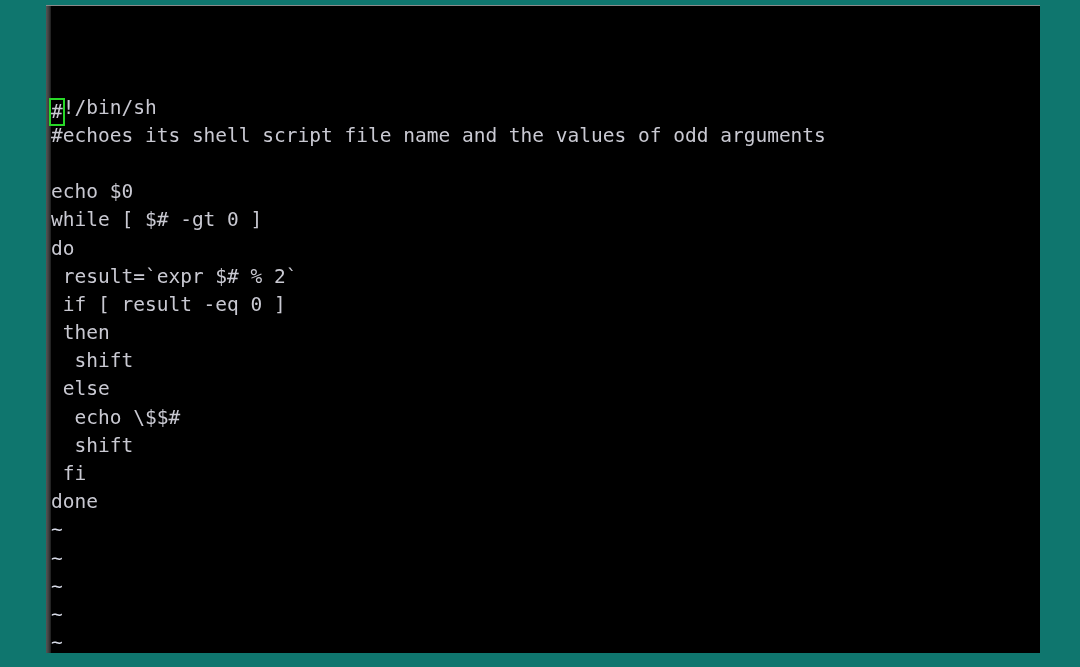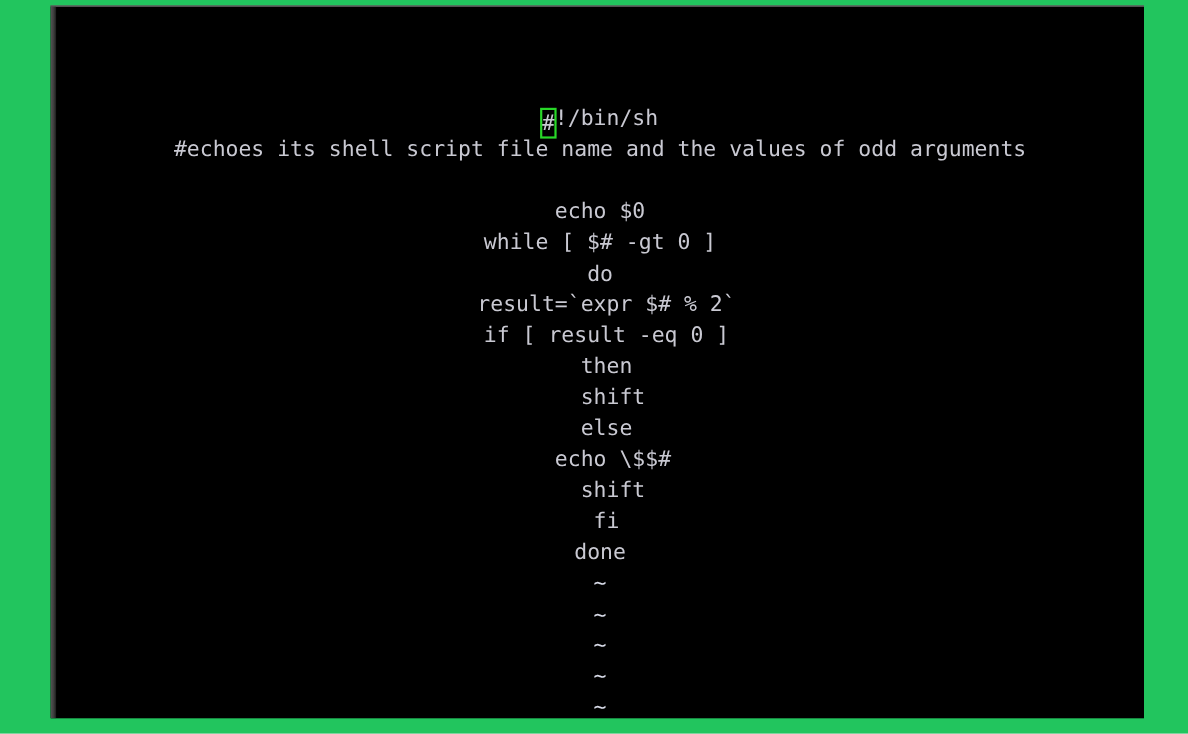--- a/index.html
+++ b/index.html
@@ -15,8 +15,7 @@
     position: relative;
     width: 1080px;
     height: 667px;
-    background: #22c55e;
-    text-align: center;
+    background: #0f766e;
   }
 
   

